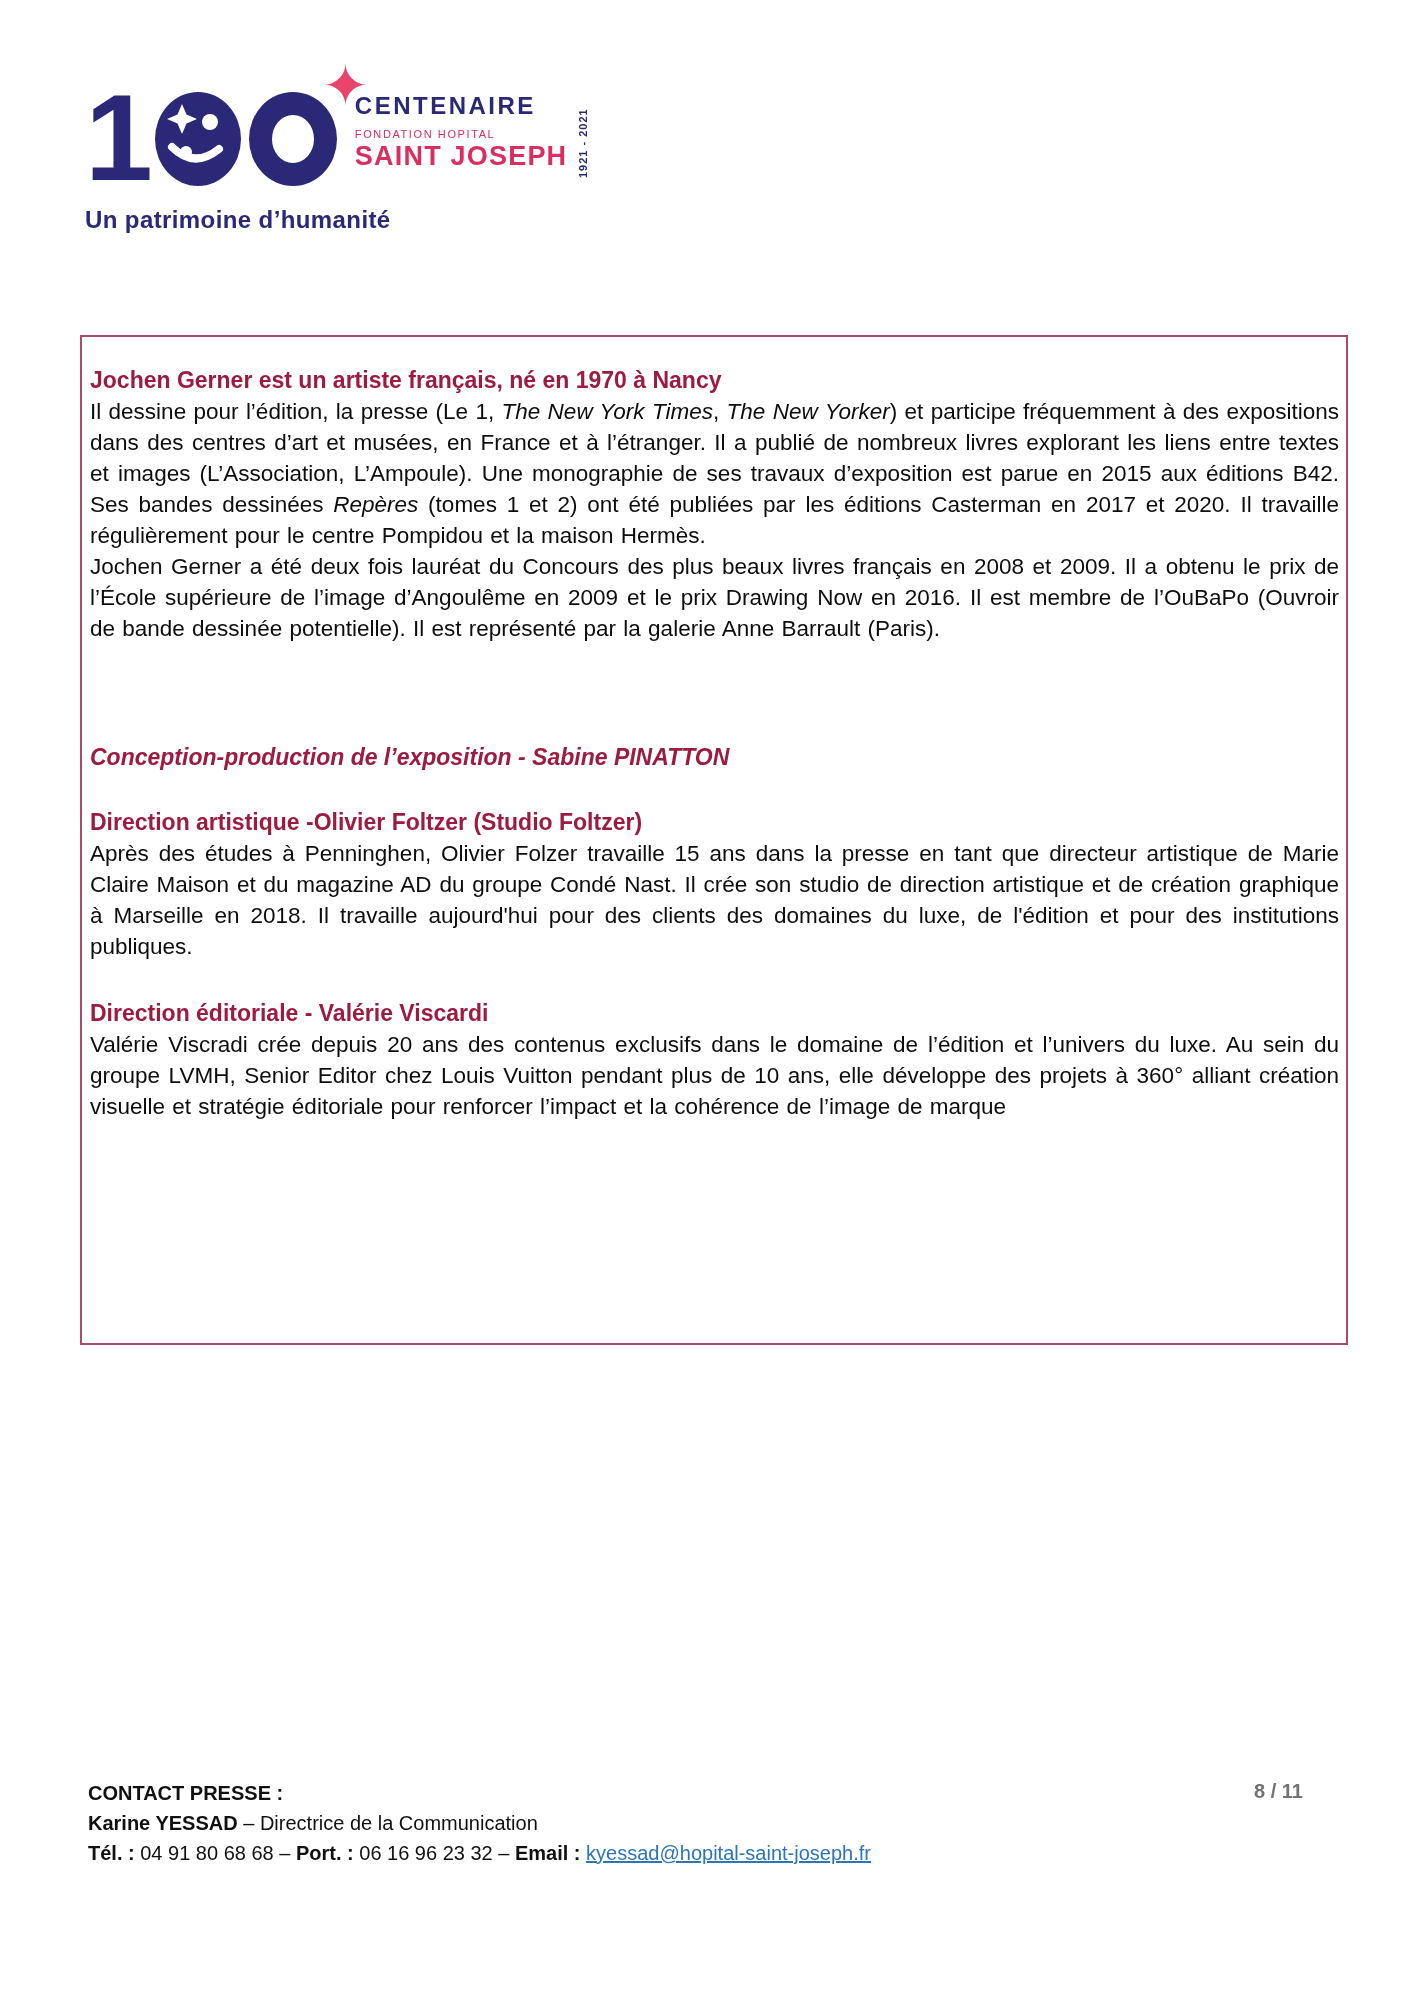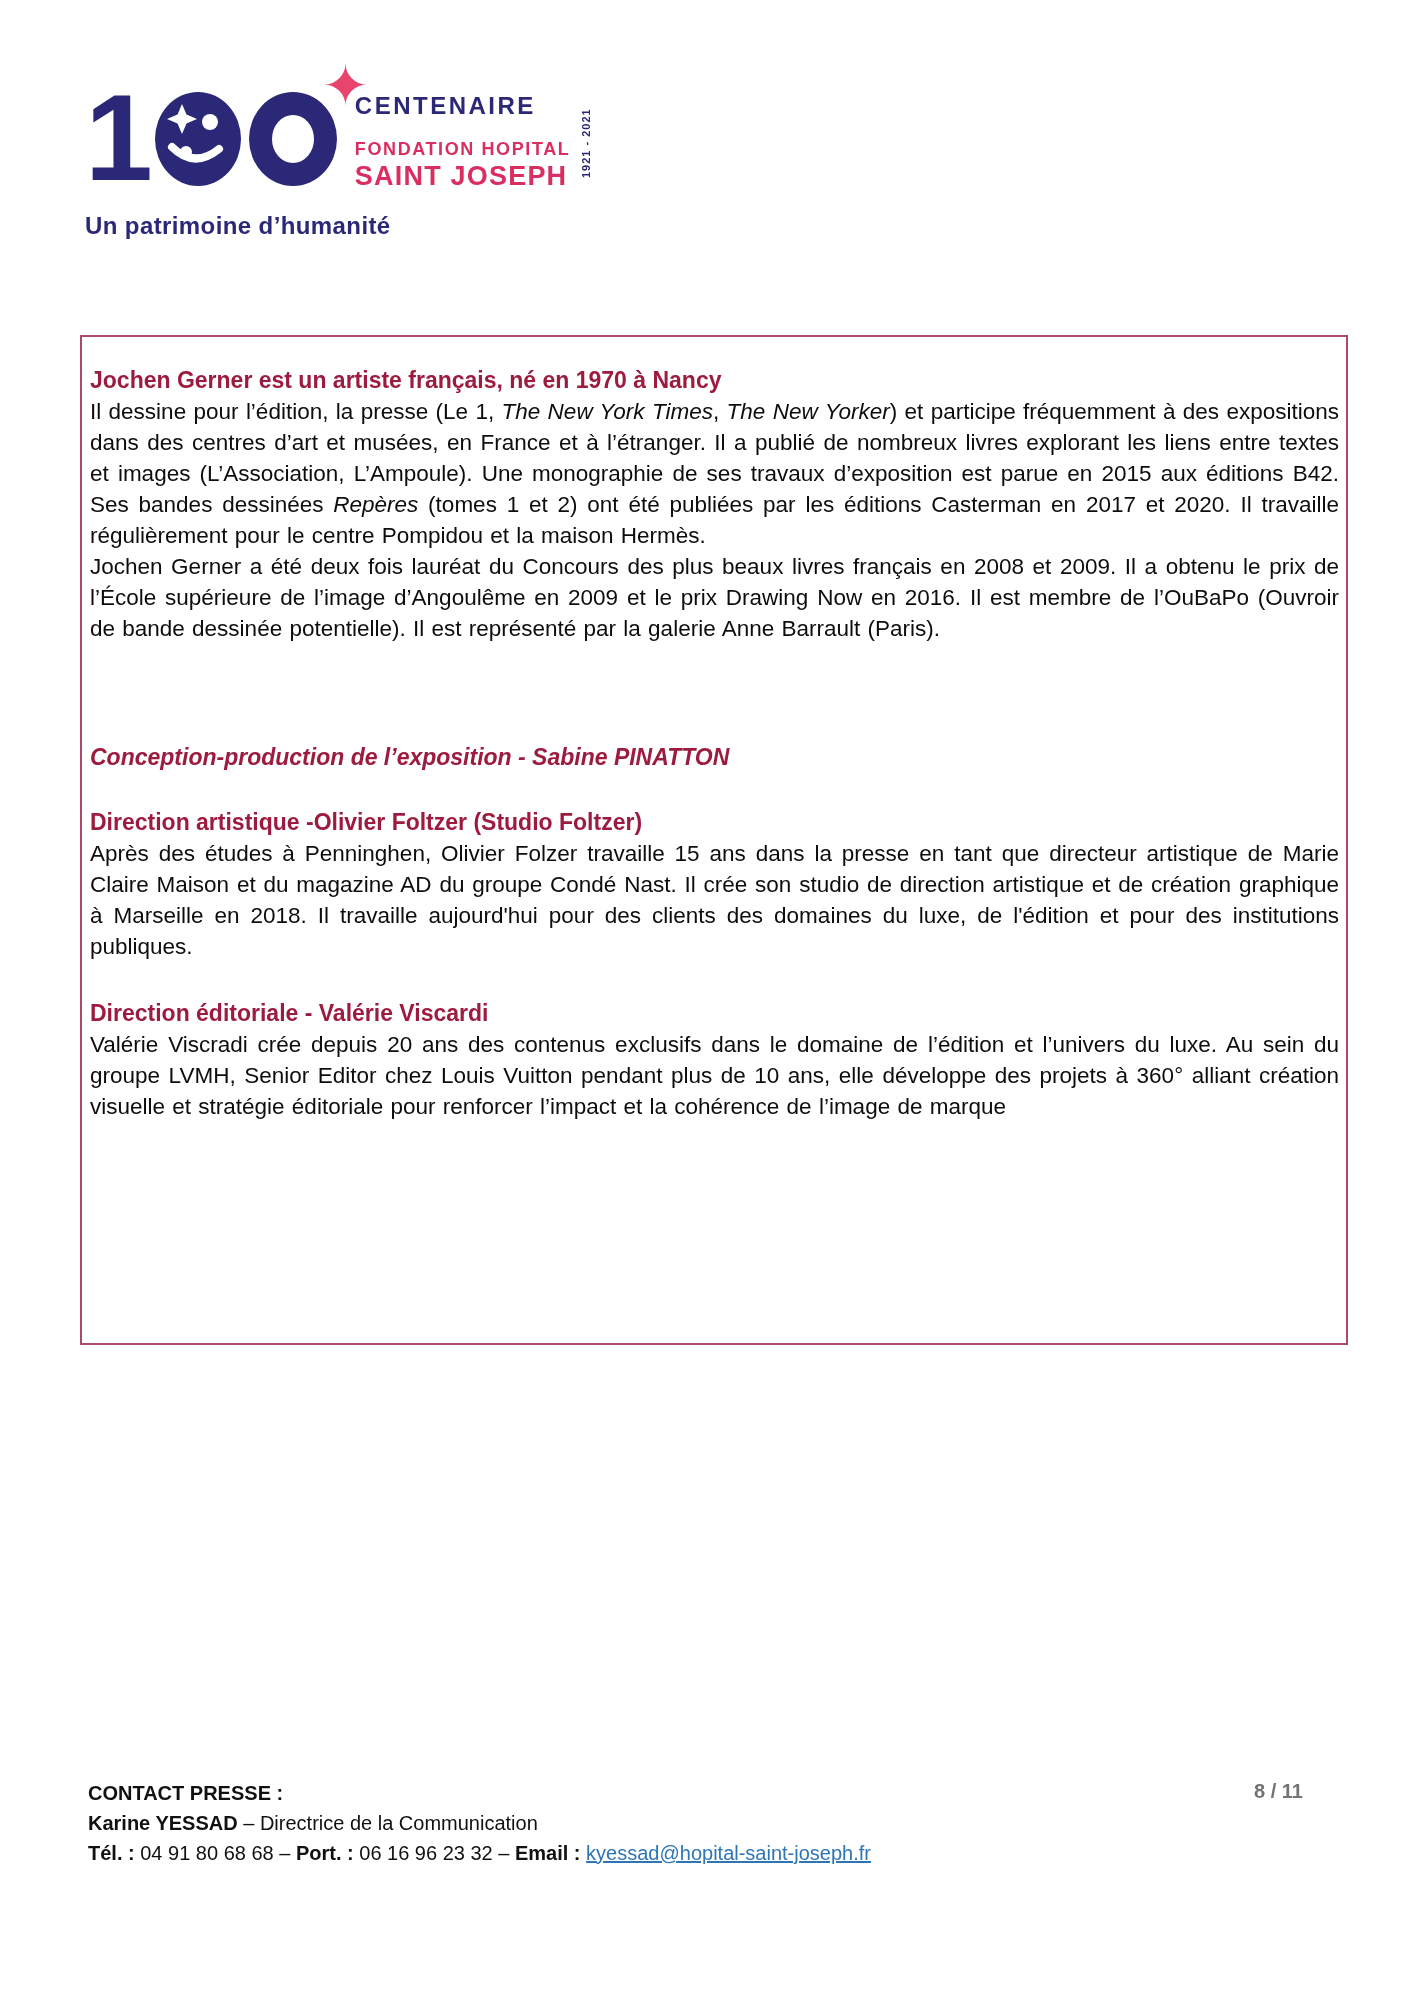--- a/index.html
+++ b/index.html
@@ -17,7 +17,7 @@
   .spark{position:absolute;top:-24px;right:-32px;font-size:56px;line-height:1;color:var(--star-pink);}
   .wordmark{margin-left:18px;padding-top:10px;}
   .wm1{color:var(--navy);font-weight:800;font-size:24px;letter-spacing:2.5px;}
-  .wm2{color:var(--pink);font-weight:700;font-size:18px;letter-spacing:1.6px;margin-top:19px;}
+  .wm2{color:var(--pink);font-weight:400;font-size:11px;letter-spacing:1.6px;margin-top:8px;}
   .wm3{color:var(--pink);font-weight:800;font-size:27px;letter-spacing:1.2px;margin-top:1px;}
   .years{writing-mode:vertical-rl;transform:rotate(180deg);font-size:11px;font-weight:700;
          color:var(--navy);letter-spacing:1px;margin-left:10px;height:96px;

